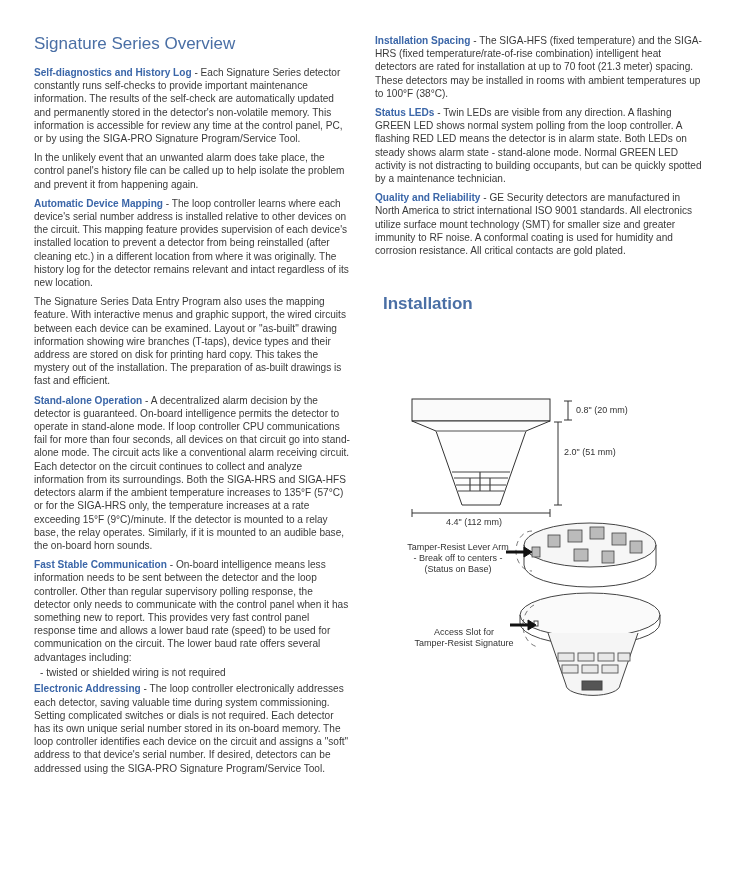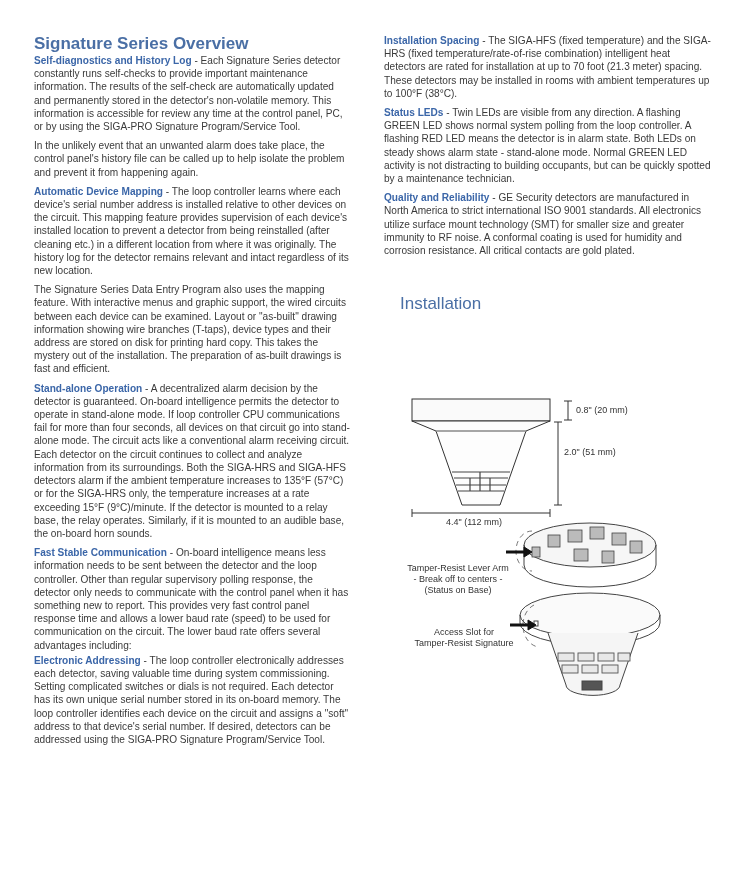--- a/index.html
+++ b/index.html
@@ -8,7 +8,7 @@
   .col { position:absolute; font-size:10.1px; line-height:13.2px; }
   .col-left { left:34px; top:34px; width:318px; }
   .col-right { left:384px; top:34px; width:330px; }
-  h1 { font-weight:bold; color:#4a6fa5; font-size:17px; line-height:20px; margin:0 0 0 0; }
+  h1 { font-weight:normal; color:#4a6fa5; font-size:17px; line-height:20px; margin:0 0 12px 0; }
   h2 { font-weight:normal; color:#4a6fa5; font-size:17px; line-height:20px; margin:0 0 2px 16px; }
   p { margin:0 0 6px 0; }
   .lead { color:#3b66a8; font-weight:bold; }

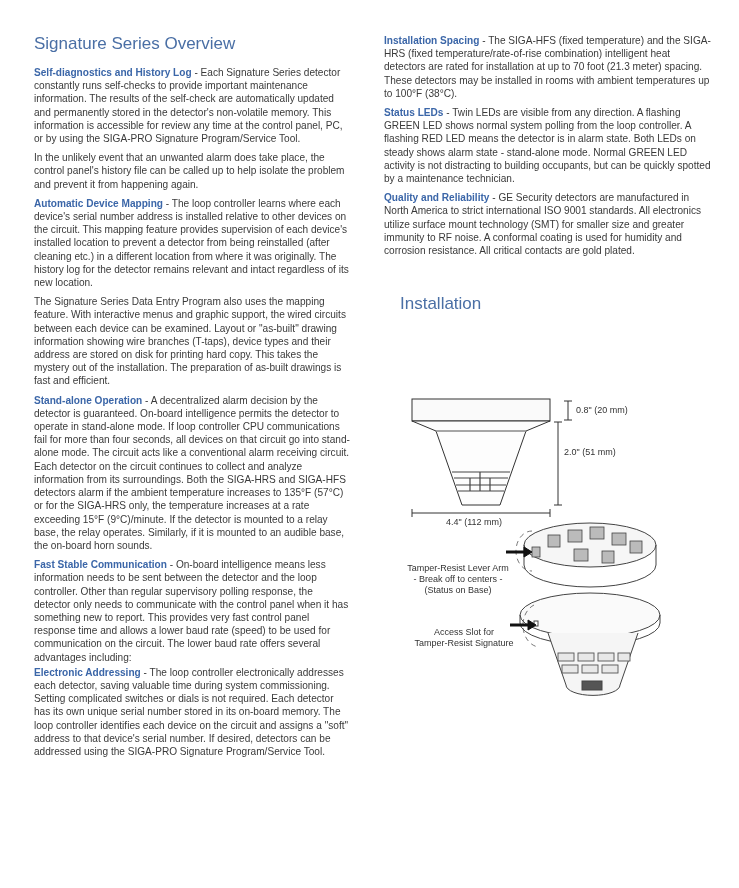--- a/index.html
+++ b/index.html
@@ -7,7 +7,7 @@
          font-family:"Liberation Sans", sans-serif; color:#3a3a3a; }
   .col { position:absolute; font-size:10.1px; line-height:13.2px; }
   .col-left { left:34px; top:34px; width:318px; }
-  .col-right { left:384px; top:34px; width:330px; }
+  .col-right { left:375px; top:34px; width:330px; }
   h1 { font-weight:normal; color:#4a6fa5; font-size:17px; line-height:20px; margin:0 0 12px 0; }
   h2 { font-weight:normal; color:#4a6fa5; font-size:17px; line-height:20px; margin:0 0 2px 16px; }
   p { margin:0 0 6px 0; }

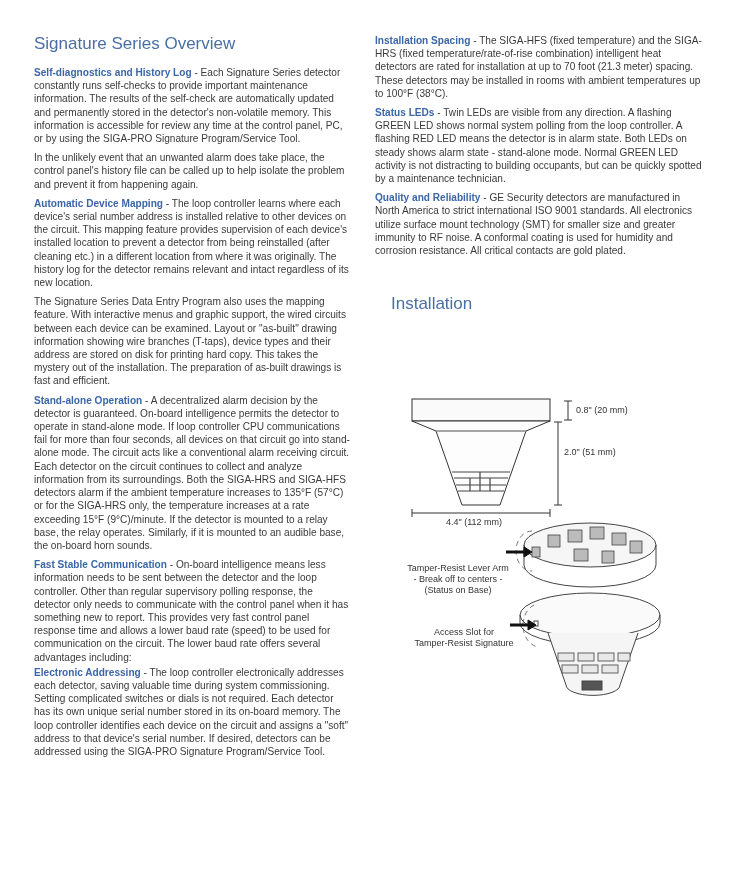--- a/index.html
+++ b/index.html
@@ -9,7 +9,7 @@
   .col-left { left:34px; top:34px; width:318px; }
   .col-right { left:375px; top:34px; width:330px; }
   h1 { font-weight:normal; color:#4a6fa5; font-size:17px; line-height:20px; margin:0 0 12px 0; }
-  h2 { font-weight:normal; color:#4a6fa5; font-size:17px; line-height:20px; margin:0 0 2px 16px; }
+  h2 { font-weight:bold; color:#4a6fa5; font-size:17px; line-height:20px; margin:0 0 2px 8px; }
   p { margin:0 0 6px 0; }
   .lead { color:#3b66a8; font-weight:bold; }
   ul { list-style:none; margin:2px 0 2px 0; padding:0 0 0 6px; }

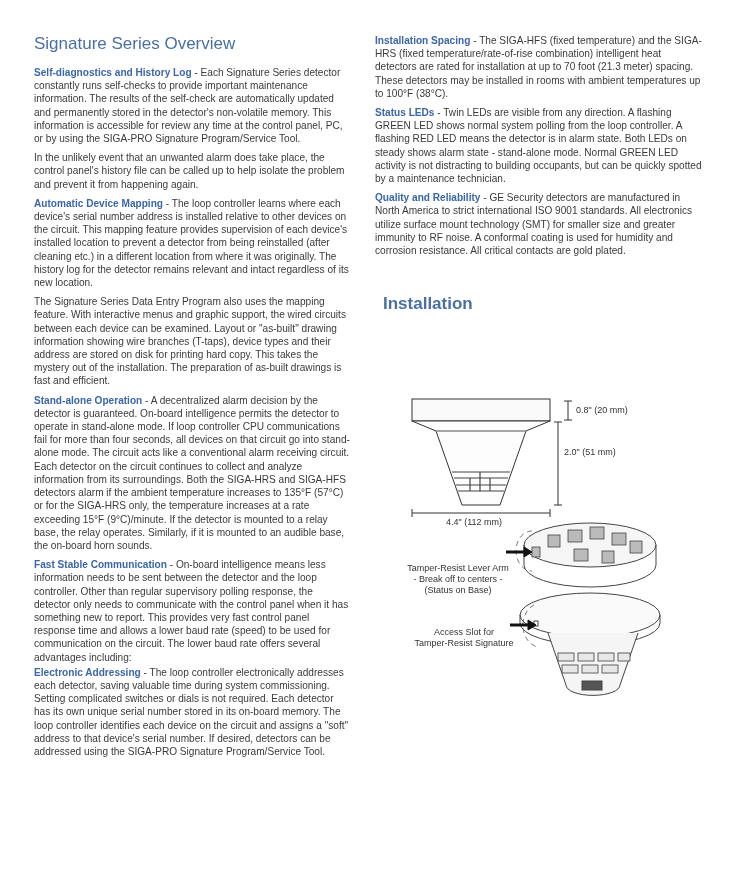--- a/index.html
+++ b/index.html
@@ -123,7 +123,7 @@
   <div class="fig-label" style="left:166px; top:52px; text-align:left;">2.0" (51 mm)</div>
   <div class="fig-label" style="left:48px; top:122px; text-align:left;">4.4" (112 mm)</div>
 
-  <div class="fig-label" style="left:0px; top:168px; width:120px;">
+  <div class="fig-label" style="left:0px; top:147px; width:120px;">
     <div>Tamper-Resist Lever Arm</div>
     <div>- Break off to centers -</div>
     <div>(Status on Base)</div>

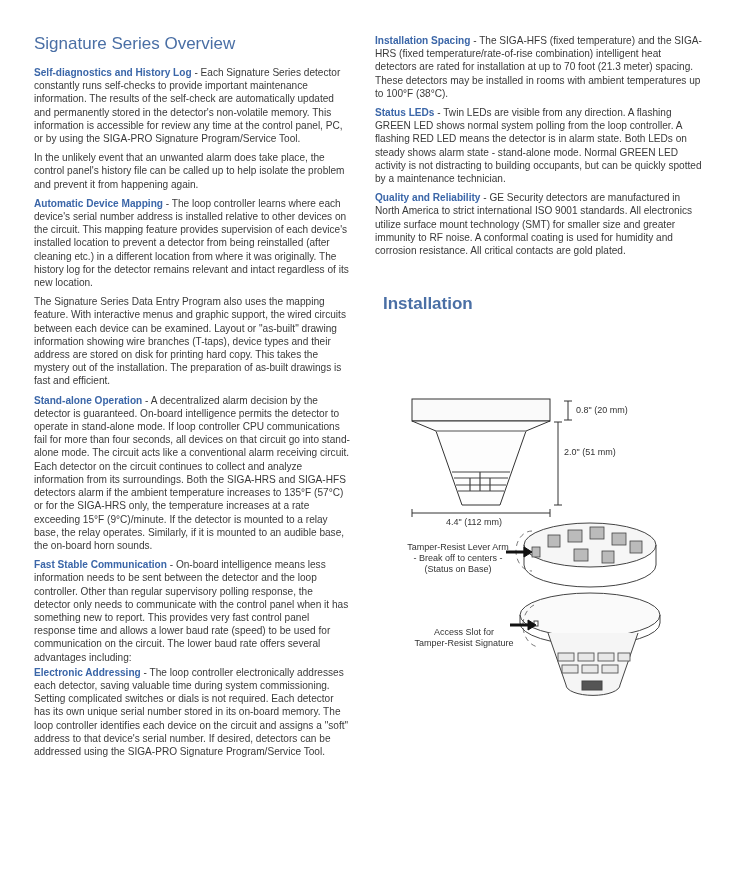--- a/index.html
+++ b/index.html
@@ -32,6 +32,7 @@
   <p style="margin-bottom:2px"><span class="lead">Fast Stable Communication</span><span> - On-board intelligence means less information needs to be sent between the detector and the loop controller. Other than regular supervisory polling response, the detector only needs to communicate with the control panel when it has something new to report. This provides very fast control panel response time and allows a lower baud rate (speed) to be used for communication on the circuit. The lower baud rate offers several advantages including:</span></p>
 
   <ul>
+    <li>- twisted or shielded wiring is not required</li>
   </ul>
 
   <p><span class="lead">Electronic Addressing</span><span> - The loop controller electronically addresses each detector, saving valuable time during system commissioning. Setting complicated switches or dials is not required. Each detector has its own unique serial number stored in its on-board memory. The loop controller identifies each device on the circuit and assigns a "soft" address to that device's serial number. If desired, detectors can be addressed using the SIGA-PRO Signature Program/Service Tool.</span></p>

